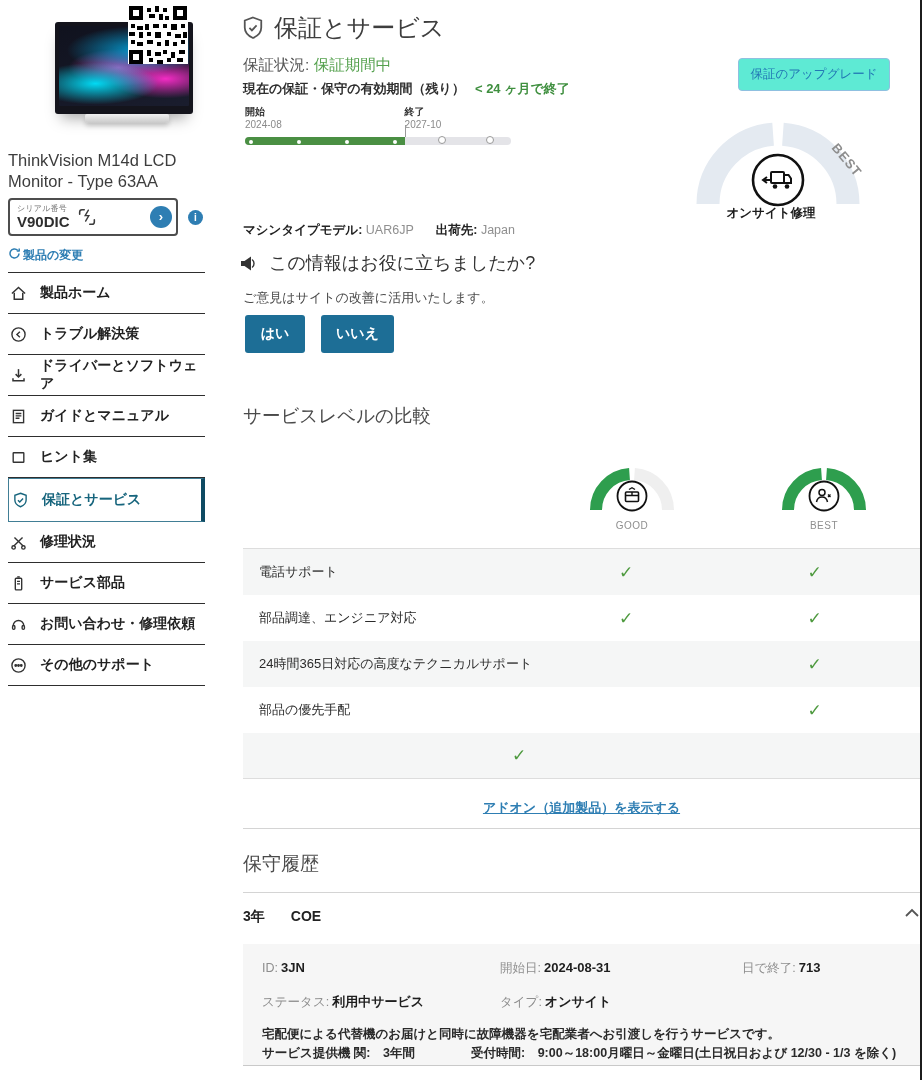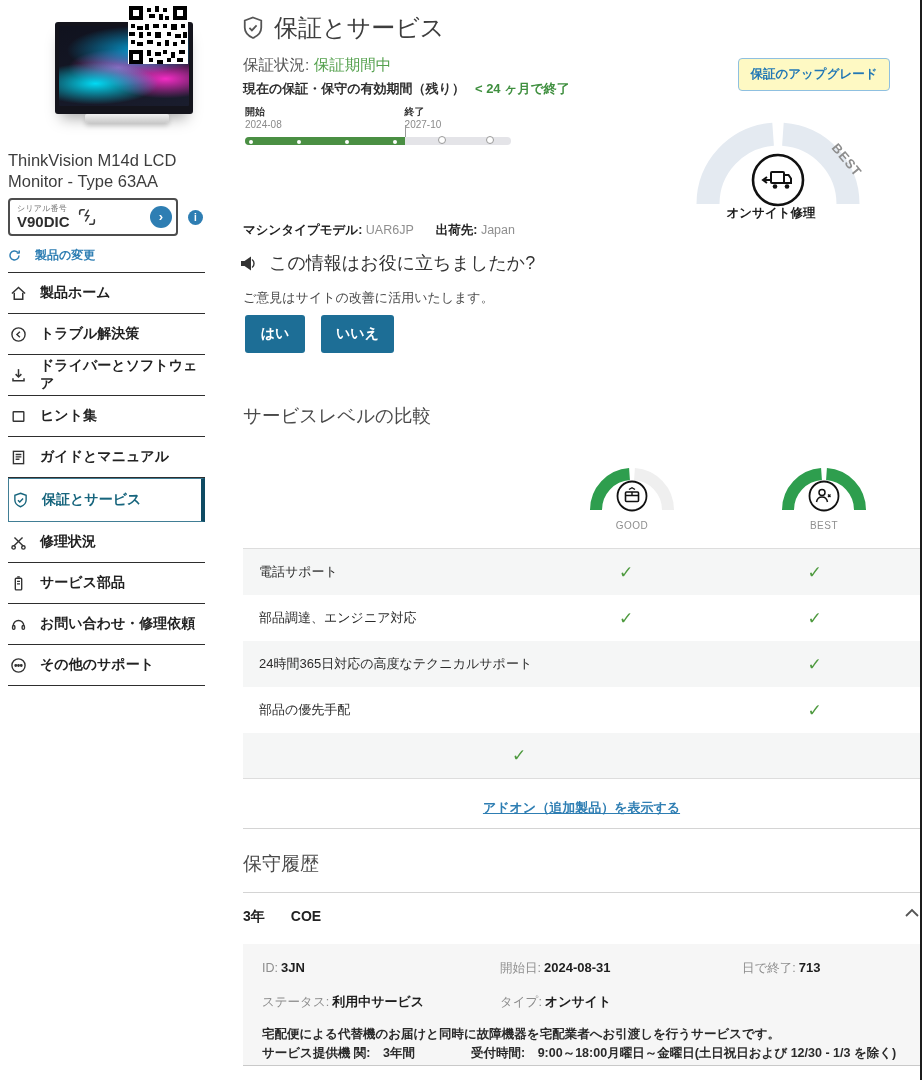--- a/index.html
+++ b/index.html
@@ -52,7 +52,7 @@
   .dot { position:absolute; top:33.5px; width:4px; height:4px; background:#fff; border-radius:50%; }
   .ring { position:absolute; top:30px; width:8px; height:8px; background:#fff; border:1.5px solid #9a9a9a; border-radius:50%; }
 
-  .upgrade-btn { position:absolute; left:738px; top:58px; width:152px; height:33px; background:#fef9c3; border:1px solid #8fc0e0; border-radius:4px; color:#2278b5; font-size:12.5px; font-weight:bold; cursor:pointer; }
+  .upgrade-btn { position:absolute; left:738px; top:58px; width:152px; height:33px; background:#5eead4; border:1px solid #8fc0e0; border-radius:4px; color:#2278b5; font-size:12.5px; font-weight:normal; cursor:pointer; }
   .big-gauge { position:absolute; left:683px; top:98px; width:192px; height:112px; }
   .big-gauge-label { position:absolute; left:683px; top:205px; width:176px; text-align:center; font-size:12.5px; font-weight:bold; color:#1c1c1c; }
 

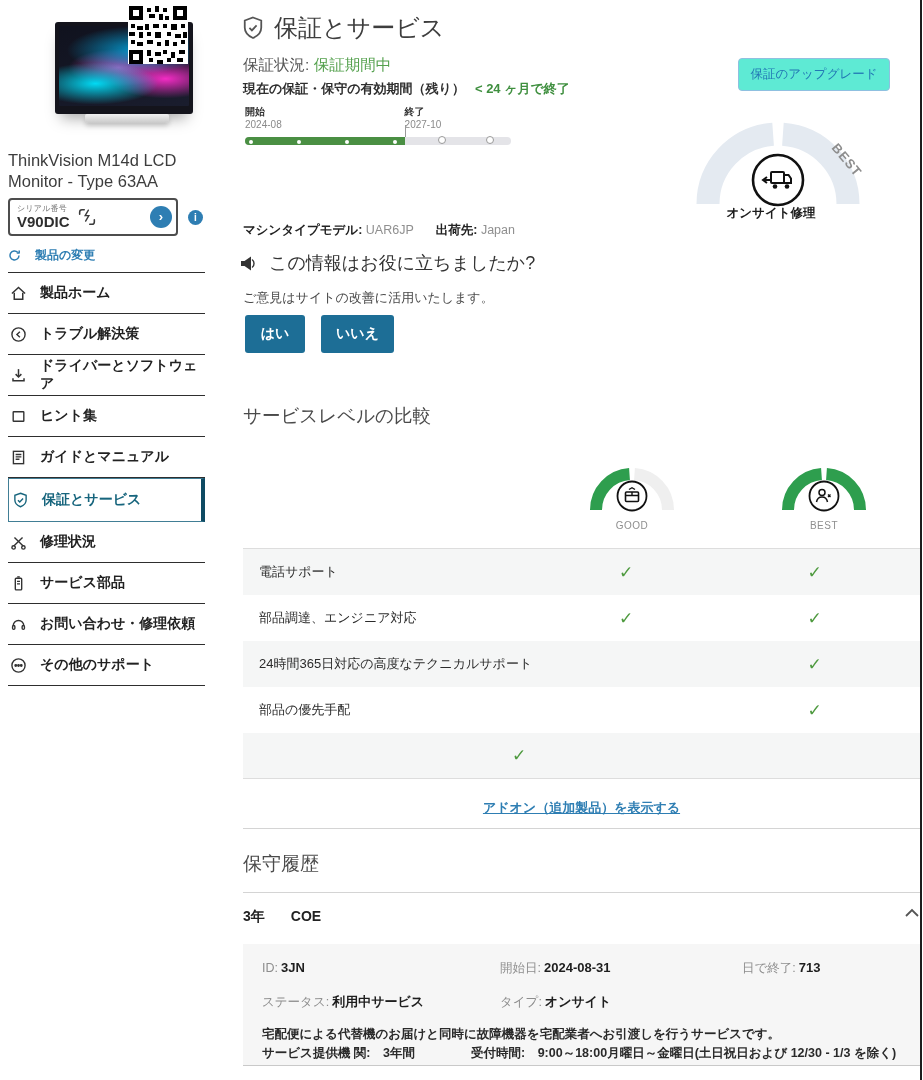--- a/index.html
+++ b/index.html
@@ -29,7 +29,7 @@
   .detect { width:22px; height:22px; margin-left:6px; }
   .serial-go { margin-left:auto; width:22px; height:22px; border-radius:50%; background:#2e7eb3; color:#fff; border:none; font-size:13px; line-height:22px; text-align:center; font-weight:bold; cursor:pointer; }
   .info-badge { position:absolute; left:180px; top:210px; width:15px; height:15px; border-radius:50%; background:#2e7eb3; color:#fff; font-size:10px; font-weight:bold; text-align:center; line-height:15px; }
-  .change-link { position:absolute; left:0; top:247px; display:flex; align-items:center; gap:14px; color:#2e7eb3; font-size:12px; font-weight:bold; text-decoration:none; cursor:pointer; }
+  .change-link { position:absolute; left:0; top:247px; display:flex; align-items:flex-start; gap:2px; color:#2e7eb3; font-size:12px; font-weight:bold; text-decoration:none; cursor:pointer; }
   .menu { position:absolute; left:0; top:272px; width:197px; border-top:1px solid #2e2e2e; }
   .menu-item { display:flex; align-items:center; gap:13px; height:41px; border-bottom:1px solid #2e2e2e; font-size:14px; font-weight:bold; color:#222; padding:0 6px 0 2px; cursor:pointer; }
   .menu-item .mi-icon { width:17px; height:17px; display:inline-flex; }

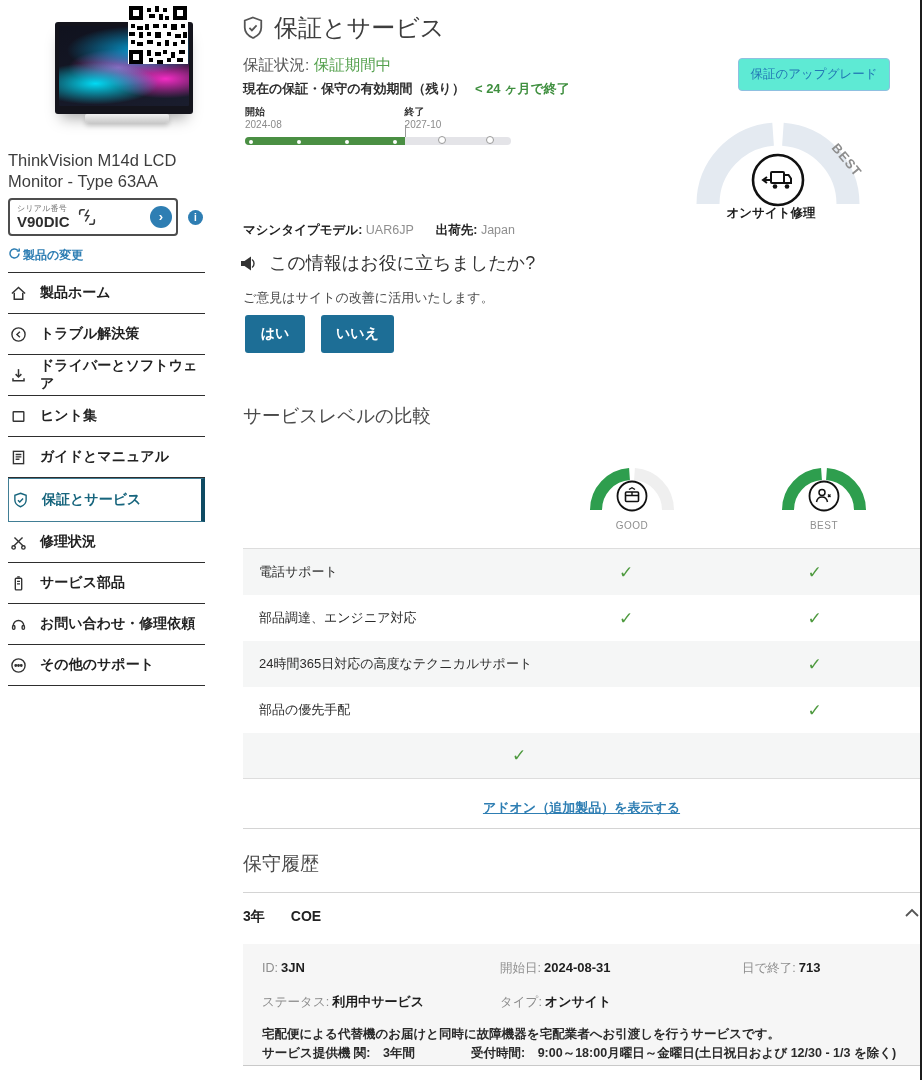--- a/index.html
+++ b/index.html
@@ -215,19 +215,19 @@
         <div class="menu-item">
           <span class="mi-icon">
             <svg viewBox="0 0 16 16" fill="none" stroke="#333" stroke-width="1.3">
-              <rect x="3" y="3.5" width="10" height="9" rx="0.5"></rect>
-            </svg>
-          </span>
-          <span>ヒント集</span>
-        </div>
-        <div class="menu-item">
-          <span class="mi-icon">
-            <svg viewBox="0 0 16 16" fill="none" stroke="#333" stroke-width="1.3">
               <rect x="3.2" y="2.2" width="9.6" height="11.6"></rect>
               <path d="M5.3 5.2h5.4M5.3 7.4h5.4M5.3 9.6h3.6"></path>
             </svg>
           </span>
           <span>ガイドとマニュアル</span>
+        </div>
+        <div class="menu-item">
+          <span class="mi-icon">
+            <svg viewBox="0 0 16 16" fill="none" stroke="#333" stroke-width="1.3">
+              <rect x="3" y="3.5" width="10" height="9" rx="0.5"></rect>
+            </svg>
+          </span>
+          <span>ヒント集</span>
         </div>
         <div class="menu-item active">
           <span class="mi-icon">

